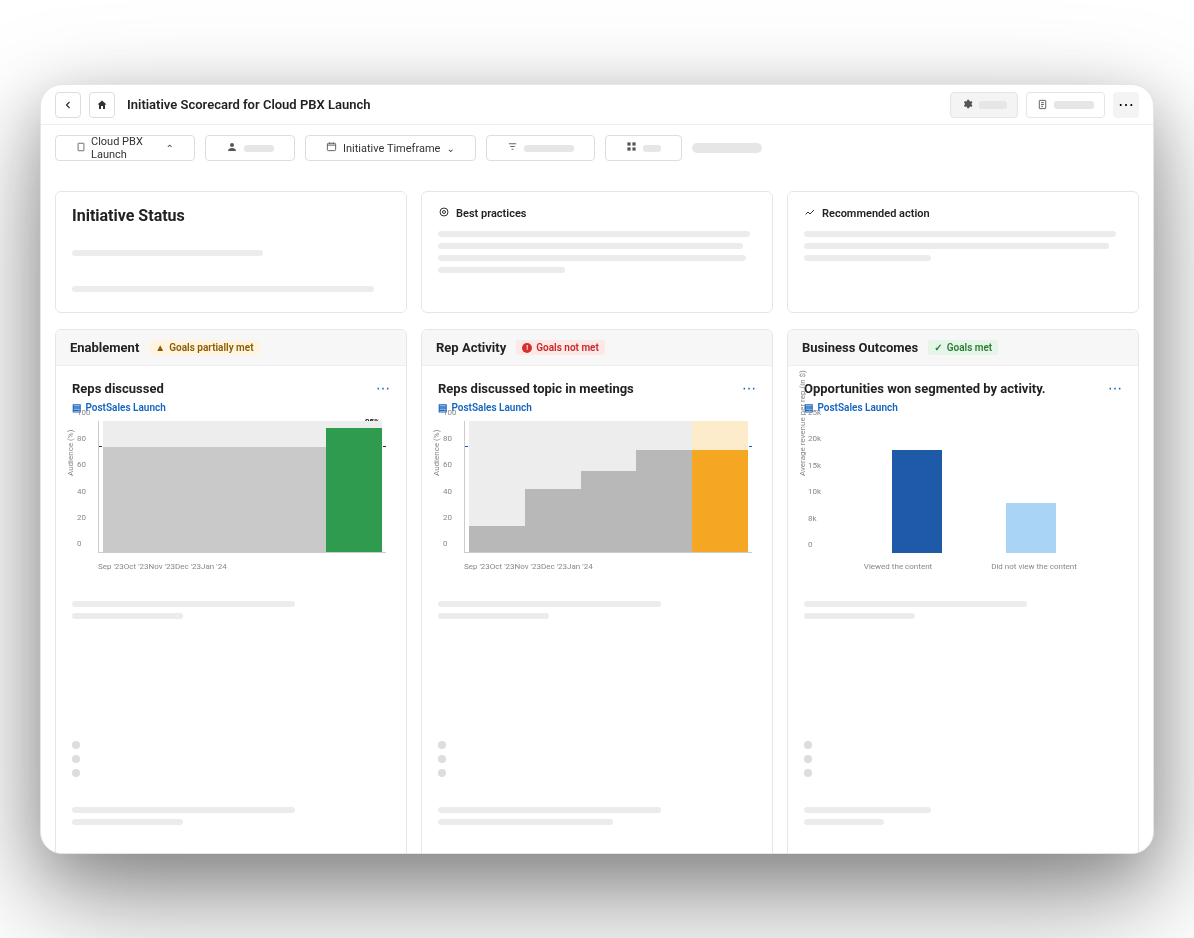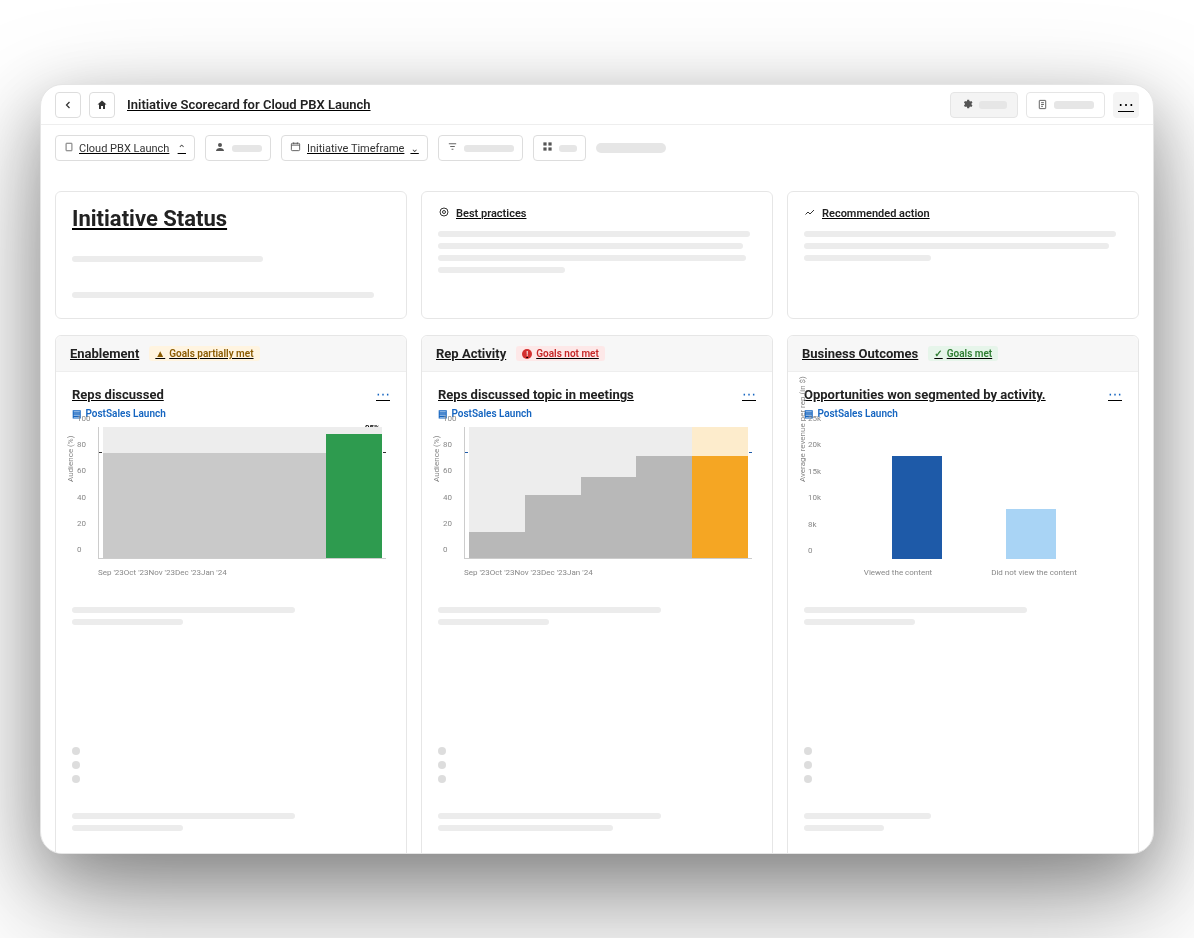--- a/index.html
+++ b/index.html
@@ -23,7 +23,6 @@
     display: flex;
     flex-direction: column;
     border: 1px solid #e5e5e5;
-    text-decoration: underline;
   }
   
   .topbar {

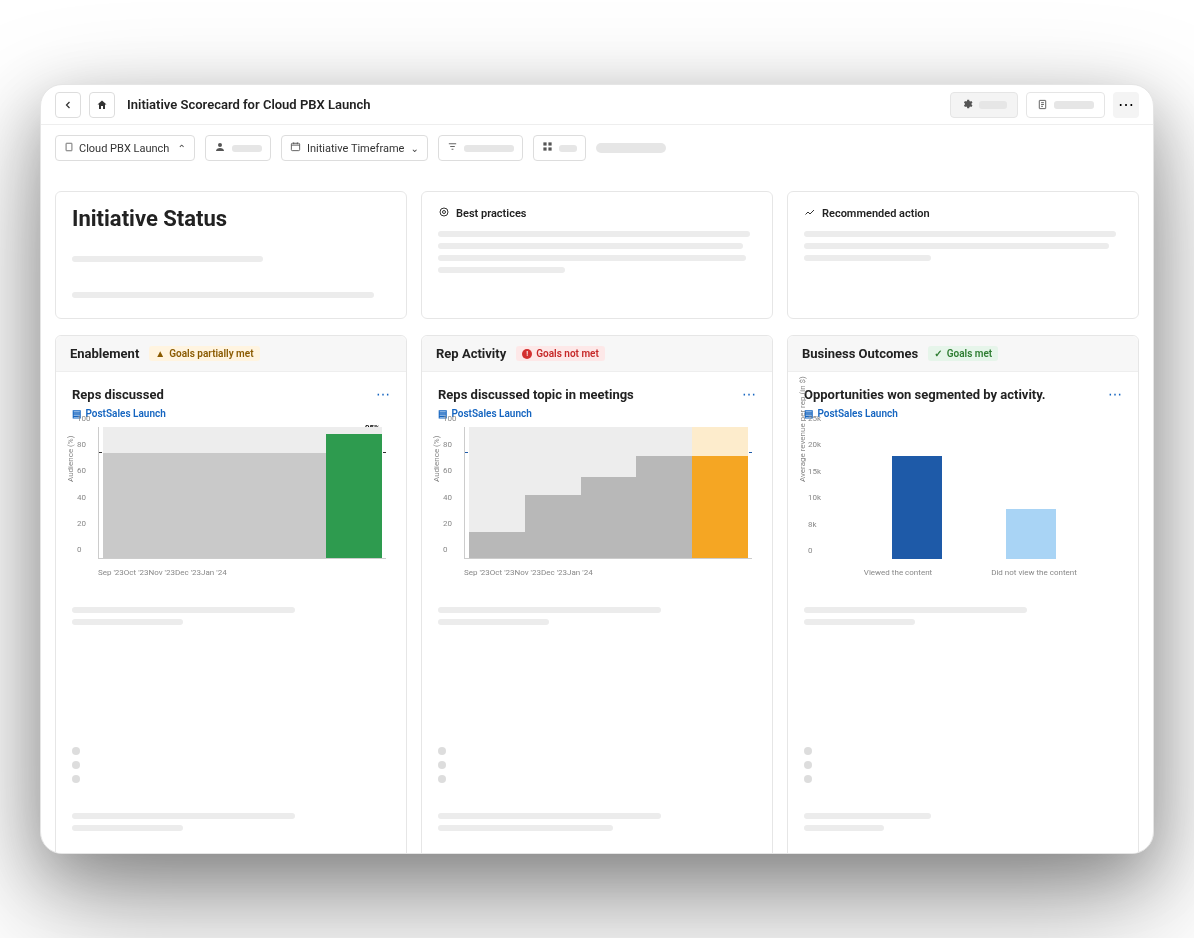--- a/index.html
+++ b/index.html
@@ -74,7 +74,7 @@
     border: 1px solid #ddd;
     border-radius: 4px;
     display: flex; align-items: center;
-    padding: 0 8px;
+    padding: 0 20px;
     gap: 6px;
     background: #fff;
     font-size: 11px;

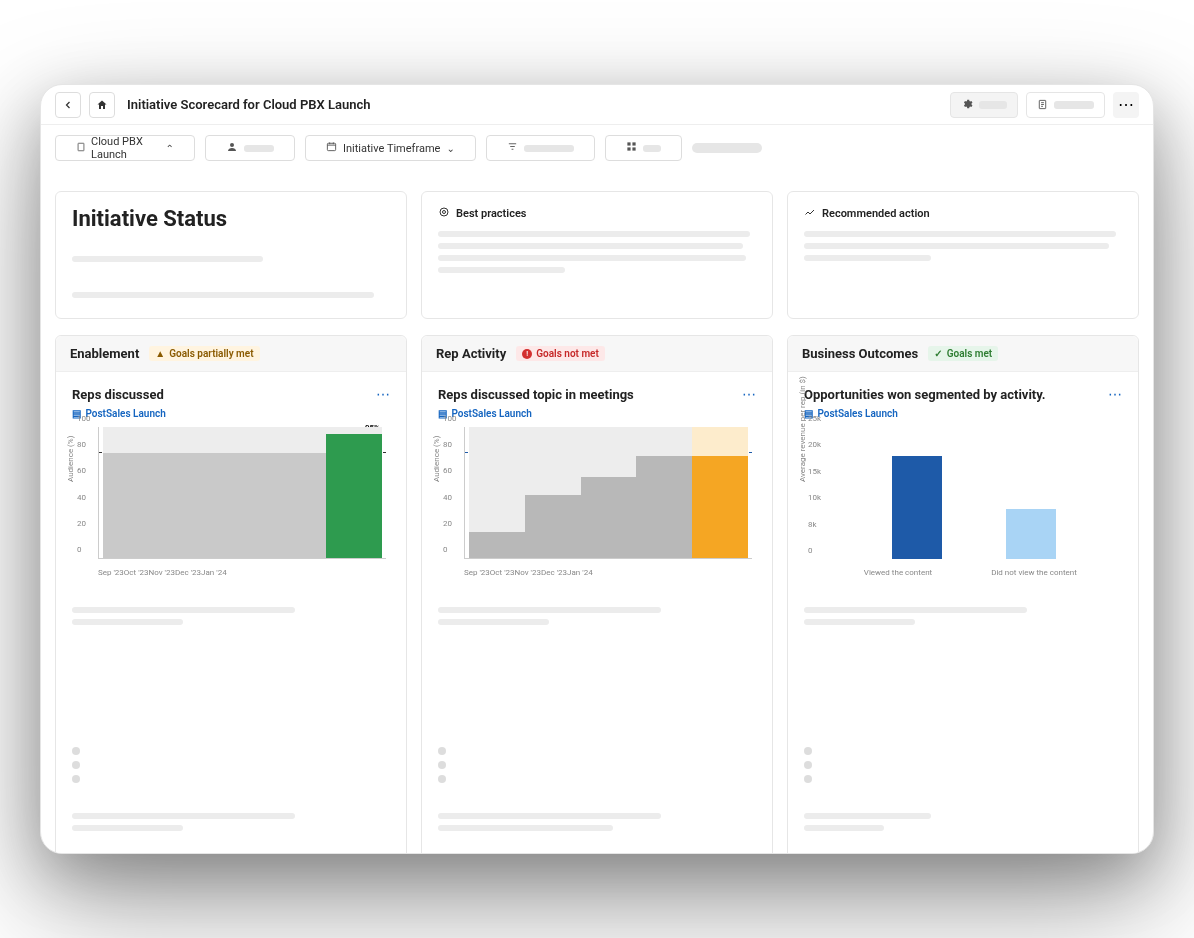--- a/index.html
+++ b/index.html
@@ -95,7 +95,7 @@
     flex: 1;
     padding: 14px 16px;
   }
-  .card h2 { font-size: 22px; font-weight: 700; color: #222; margin-bottom: 25px; }
+  .card h2 { font-size: 16px; font-weight: 700; color: #222; margin-bottom: 25px; }
   .card-mini-head { display: flex; align-items: center; gap: 6px; font-size: 11px; font-weight: 600; color: #222; margin-bottom: 10px; }
   .skel-line { height: 6px; background: #ececec; border-radius: 3px; margin: 6px 0; }
   

